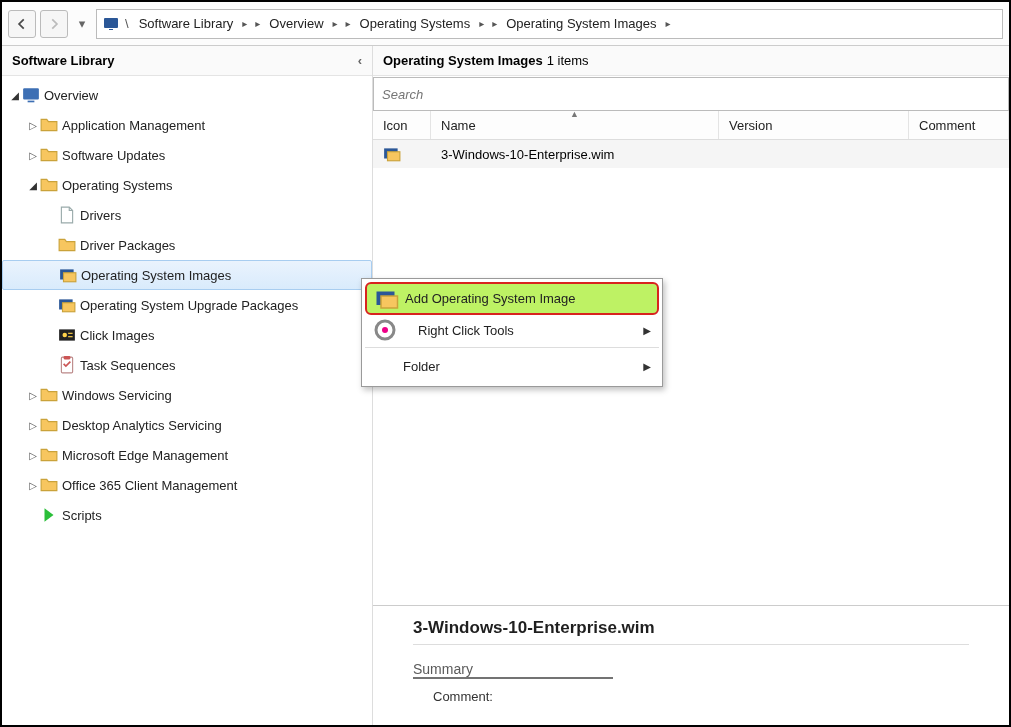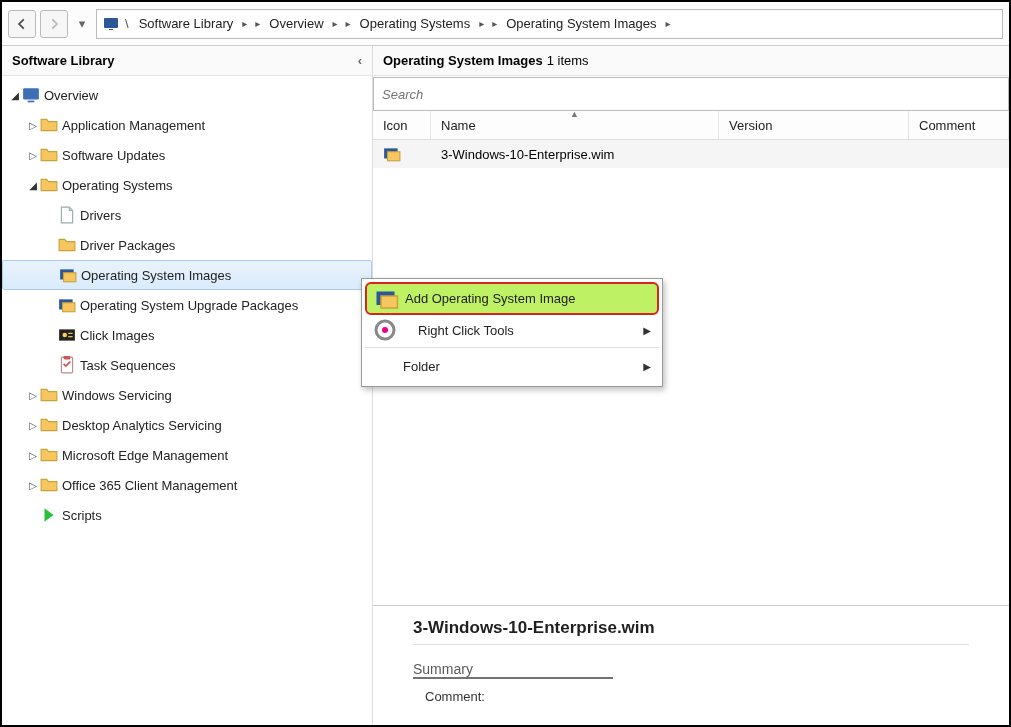--- a/index.html
+++ b/index.html
@@ -72,7 +72,7 @@
   .detail-title { font-size: 17px; color: #1f1f1f; margin: 0 0 6px 0; }
   .detail-rule { height: 1px; background: #ddd; margin: 0 0 16px 0; }
   .detail-sub { font-size: 14px; color: #5a5a5a; margin: 0 0 10px 0; border-bottom: 2px solid #737373; width: 200px; }
-  .detail-field { font-size: 13px; color: #333; margin-left: 12px; }
+  .detail-field { font-size: 13px; color: #333; margin-left: 20px; }
 </style>
 </head>
 <body>

